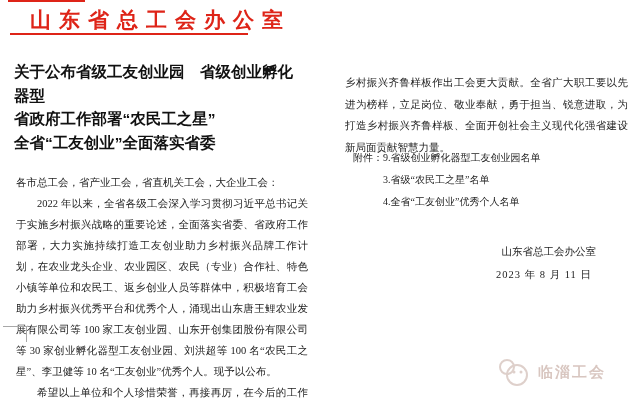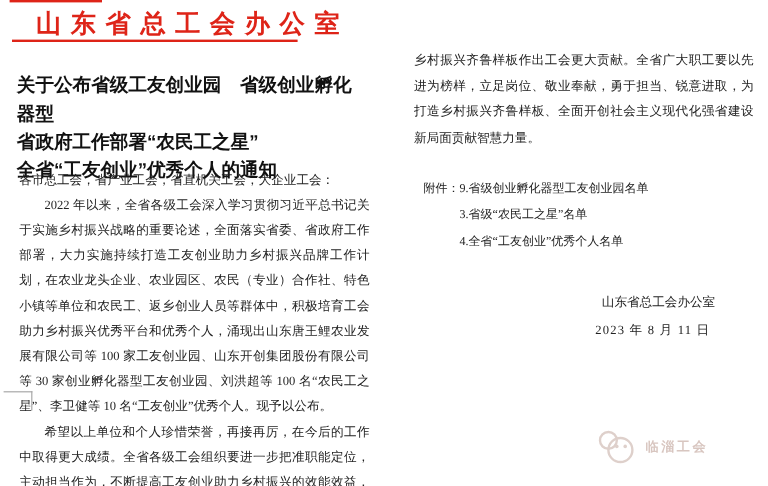--- a/index.html
+++ b/index.html
@@ -24,7 +24,7 @@
   
   .col{
     position:absolute;font-size:10.5px;line-height:21px;
-    text-align:justify;text-align-last:left;color:#222222;
+    text-align:justify;text-align-last:left;color:#222222;margin-top:32px;
   }
   .col-left{left:16px;top:140px;width:292px;height:265px;}
   .col-right{left:345px;top:40px;width:283px;line-height:21.5px;}

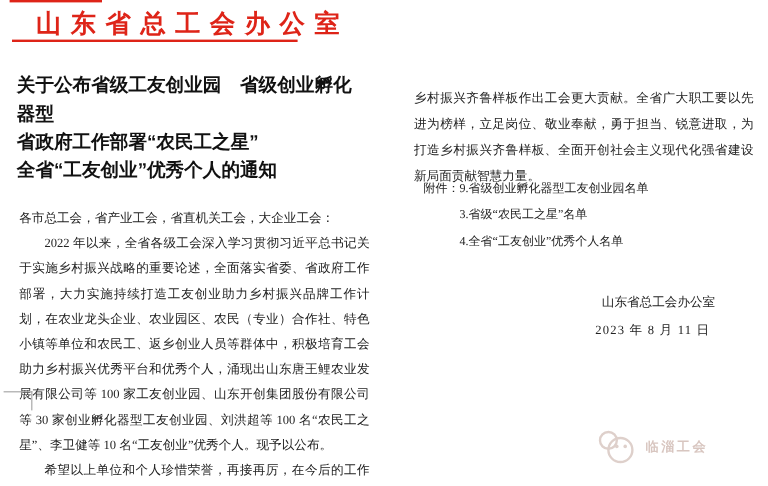--- a/index.html
+++ b/index.html
@@ -68,7 +68,7 @@
   <div class="doc-title">
     <div>关于公布省级工友创业园　省级创业孵化器型</div>
     <div>省政府工作部署“农民工之星”</div>
-    <div>全省“工友创业”优秀个人的通知</div>
+    <div>全省“工友创业”全面落实省委</div>
   </div>
 
   <div class="col col-left">

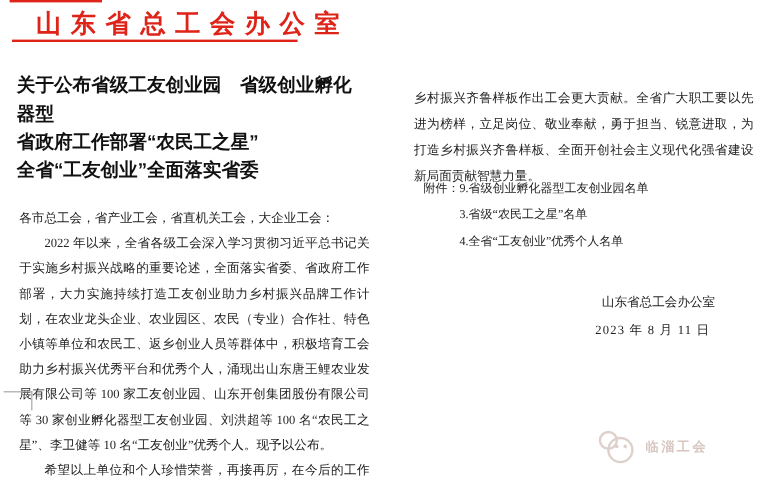--- a/index.html
+++ b/index.html
@@ -53,7 +53,7 @@
   .wm-logo{width:36px;height:32px;flex:0 0 auto;}
   .wm-text{
     font-family:"Liberation Sans","DejaVu Sans",sans-serif;
-    font-size:11px;font-weight:bold;letter-spacing:2px;color:#d2bdb6;white-space:nowrap;
+    font-size:15px;font-weight:bold;letter-spacing:2px;color:#d2bdb6;white-space:nowrap;
   }
 </style>
 </head>

